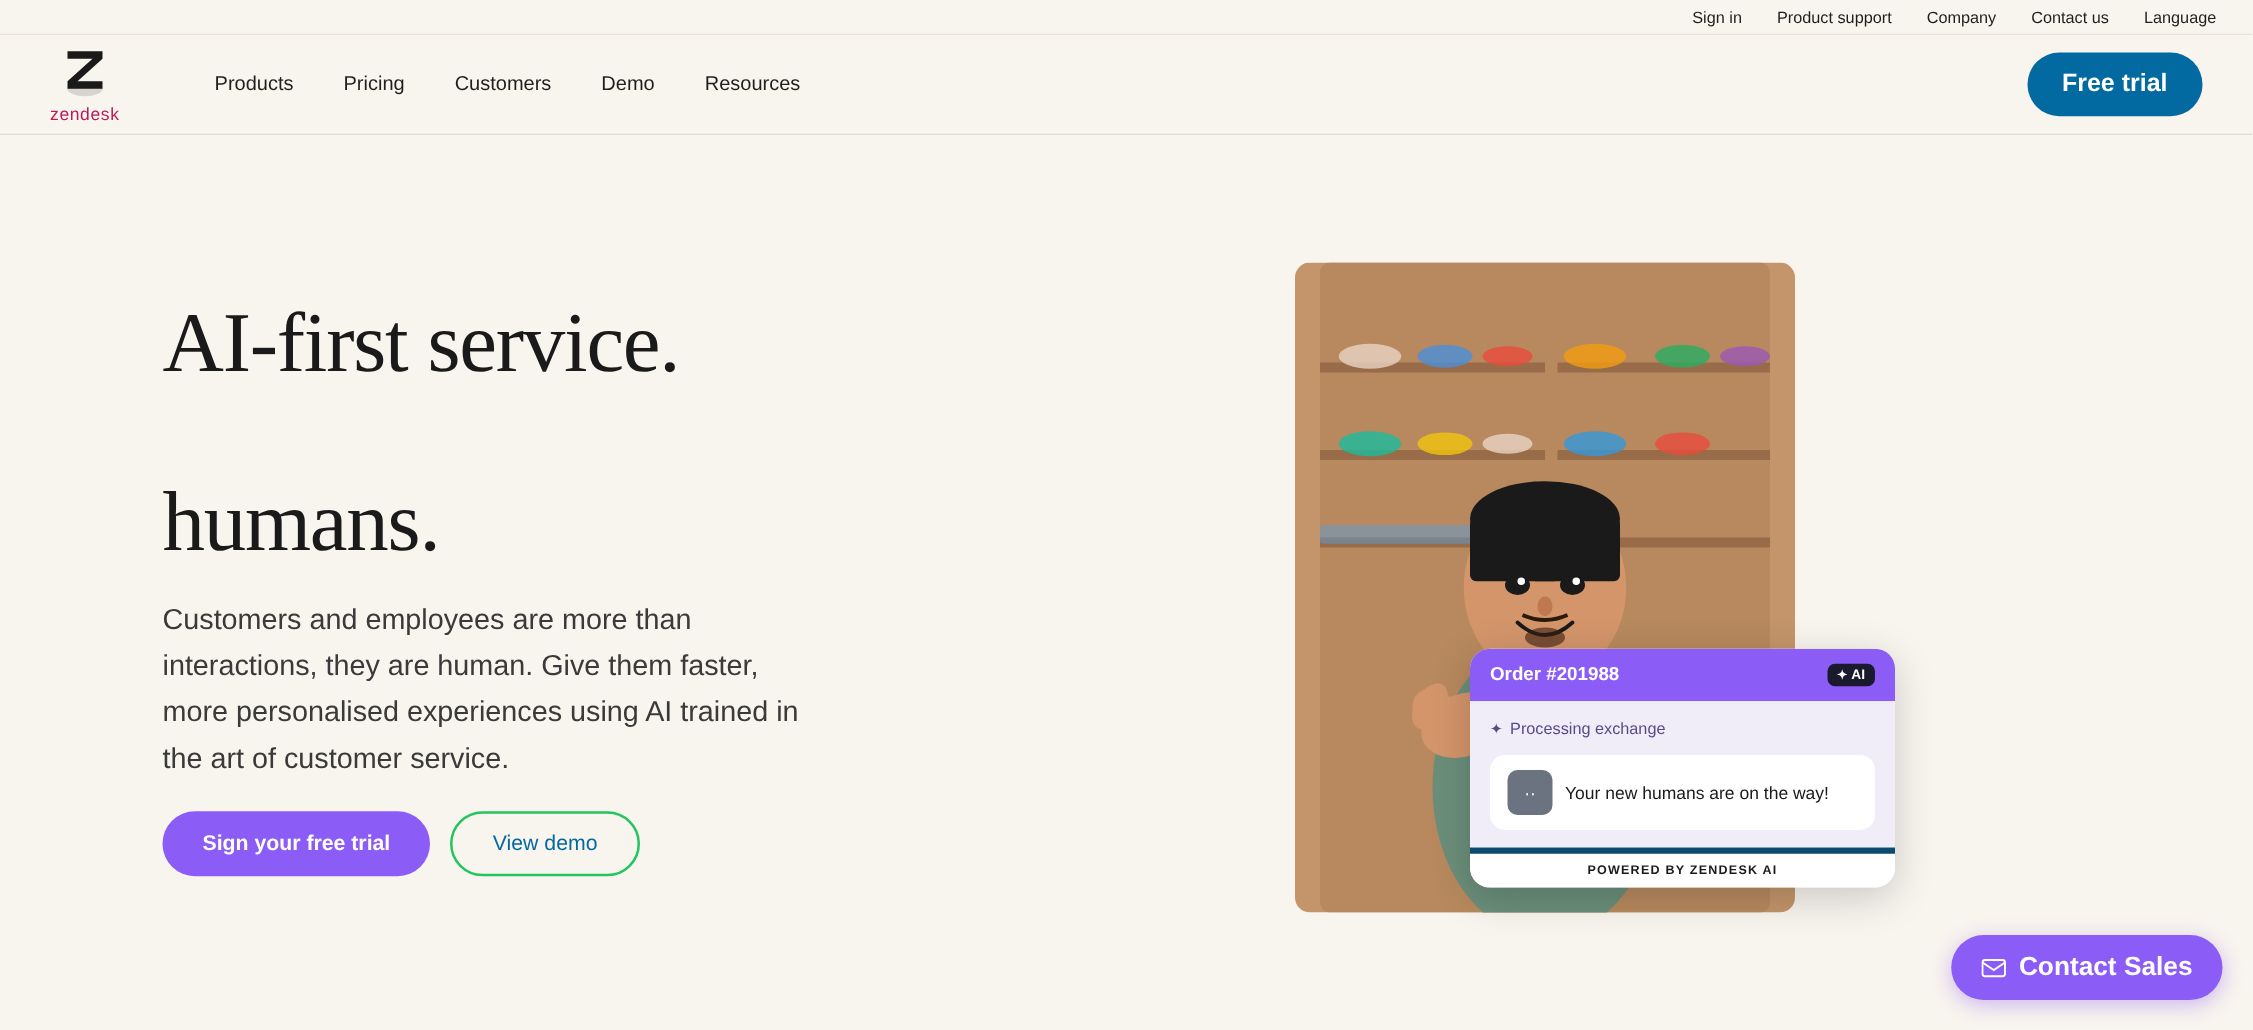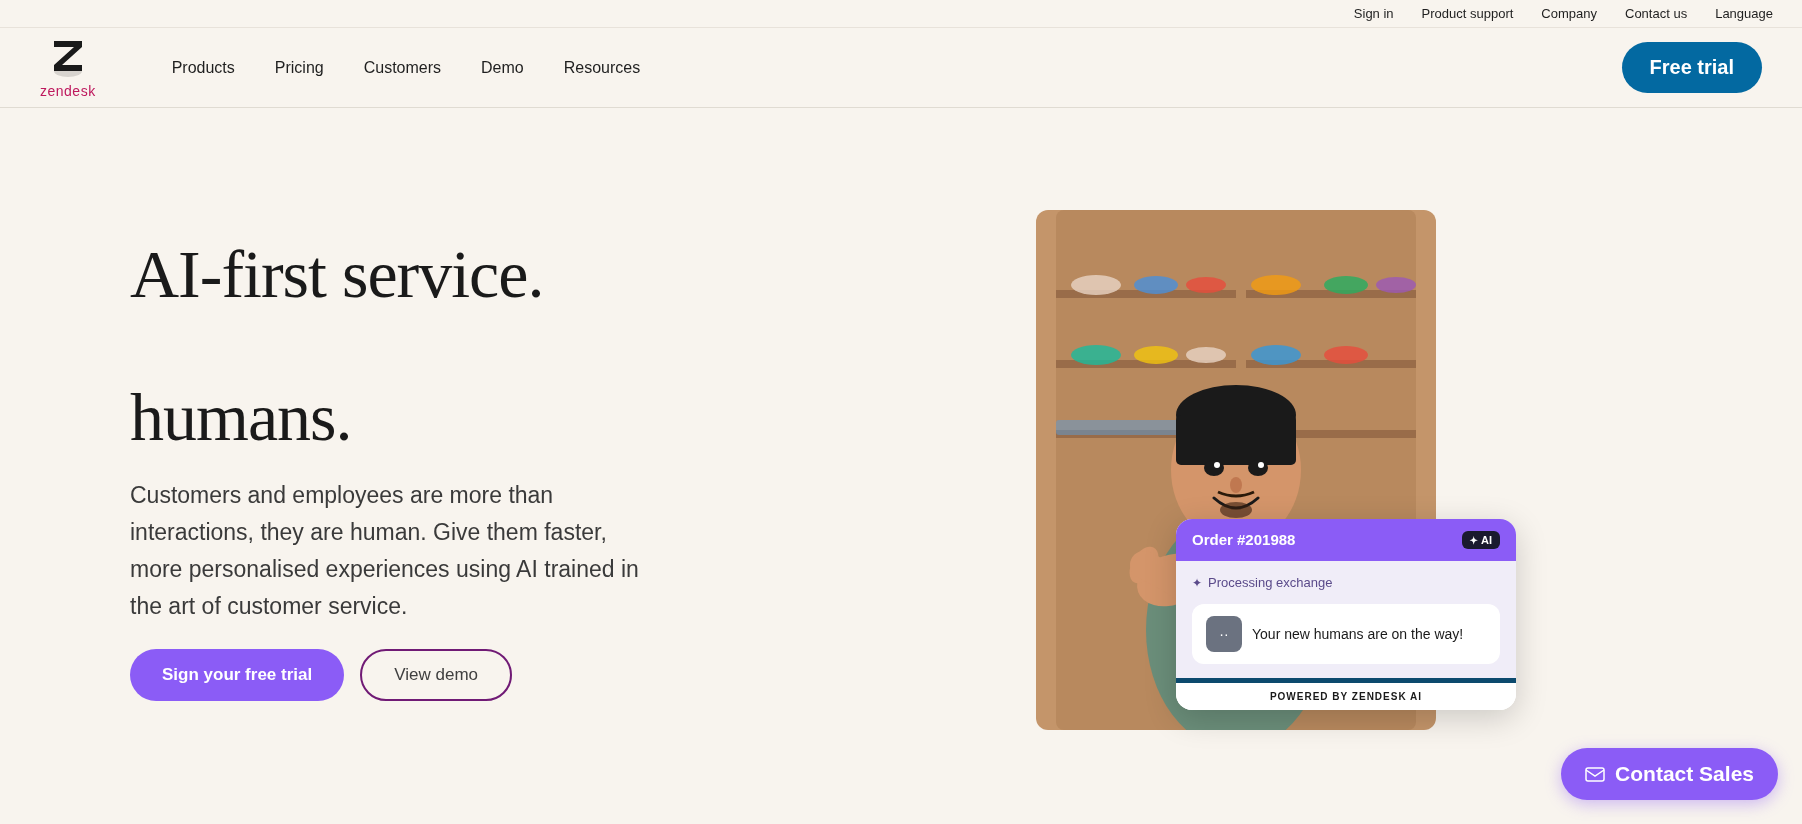--- a/index.html
+++ b/index.html
@@ -123,8 +123,8 @@
     }
     .btn-secondary {
       background: transparent;
-      color: #404040;
-      border: 2px solid #701a75;
+      color: #0369a1;
+      border: 2px solid #22c55e;
       padding: 14px 32px;
       border-radius: 50px;
       font-size: 17px;

